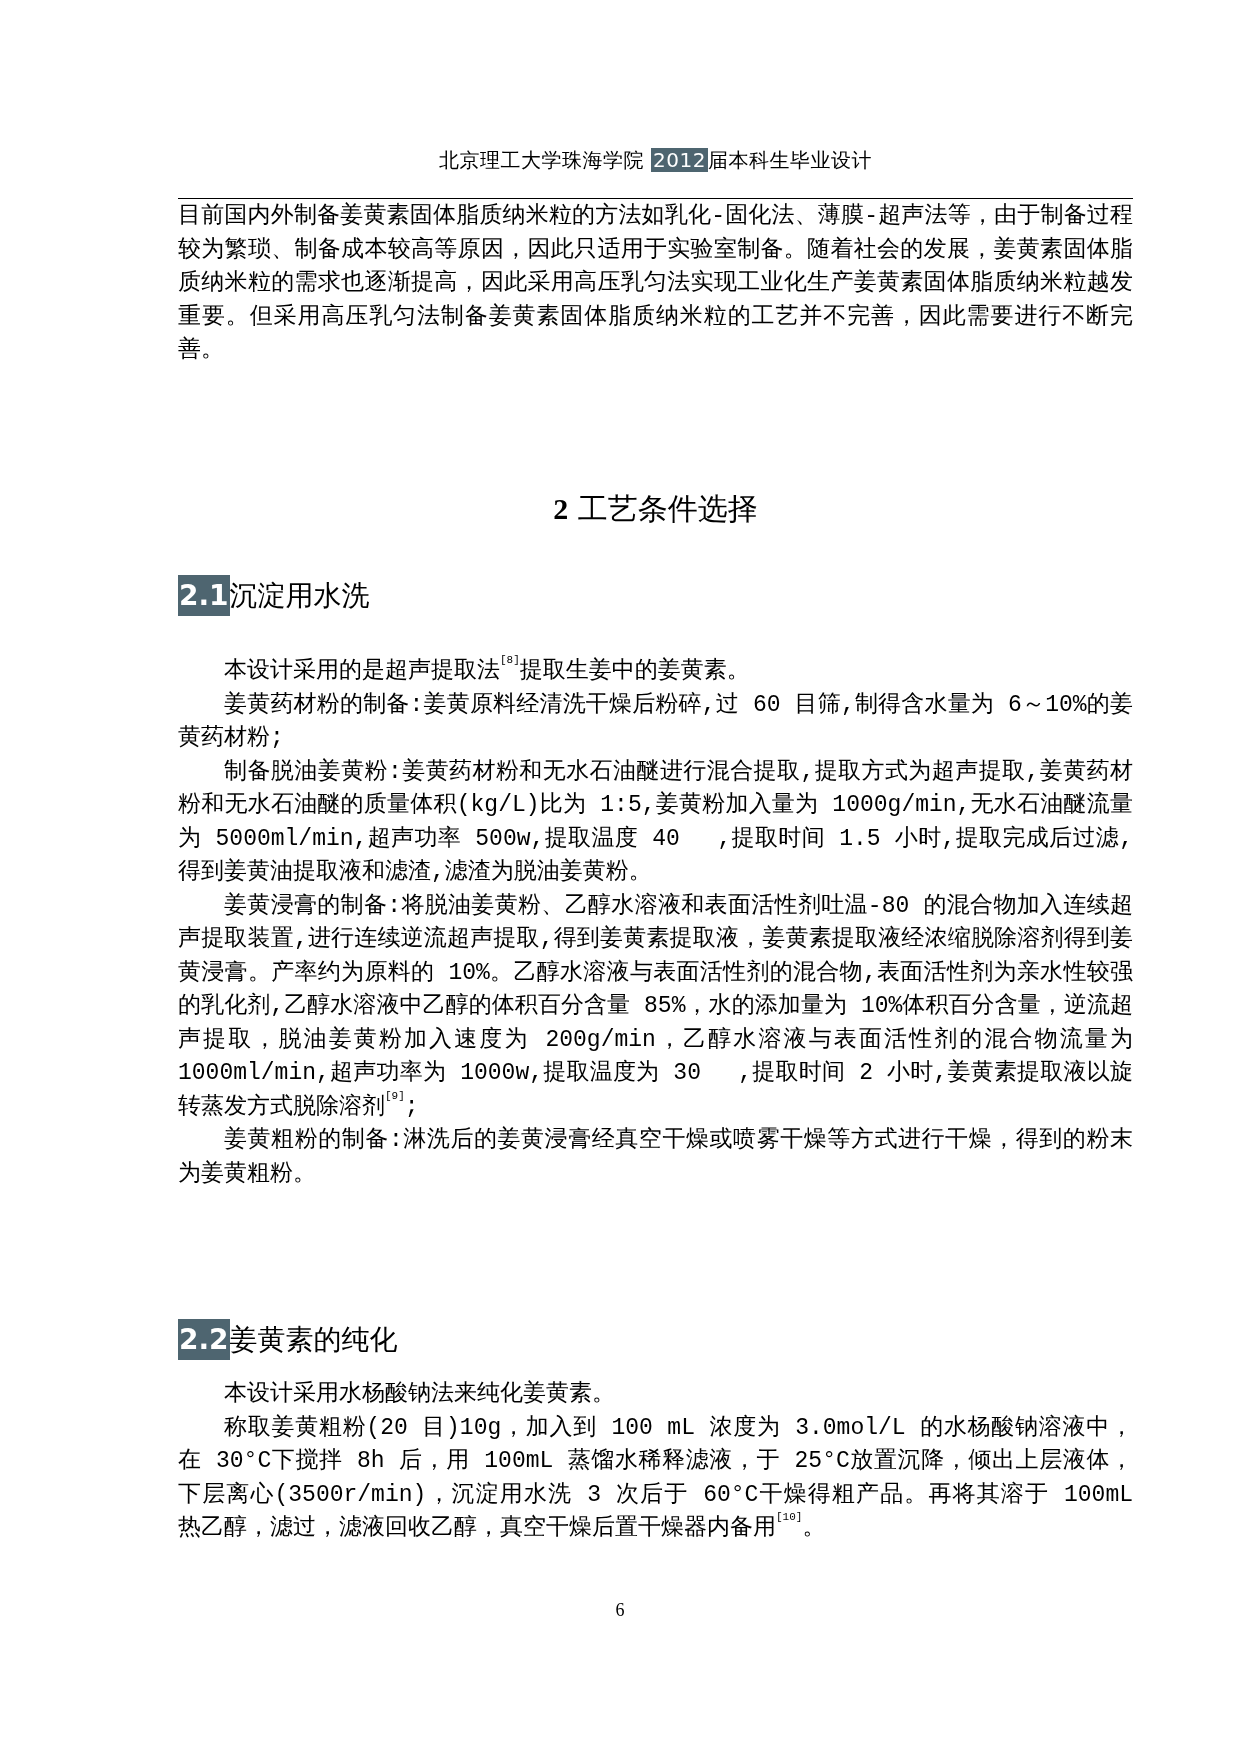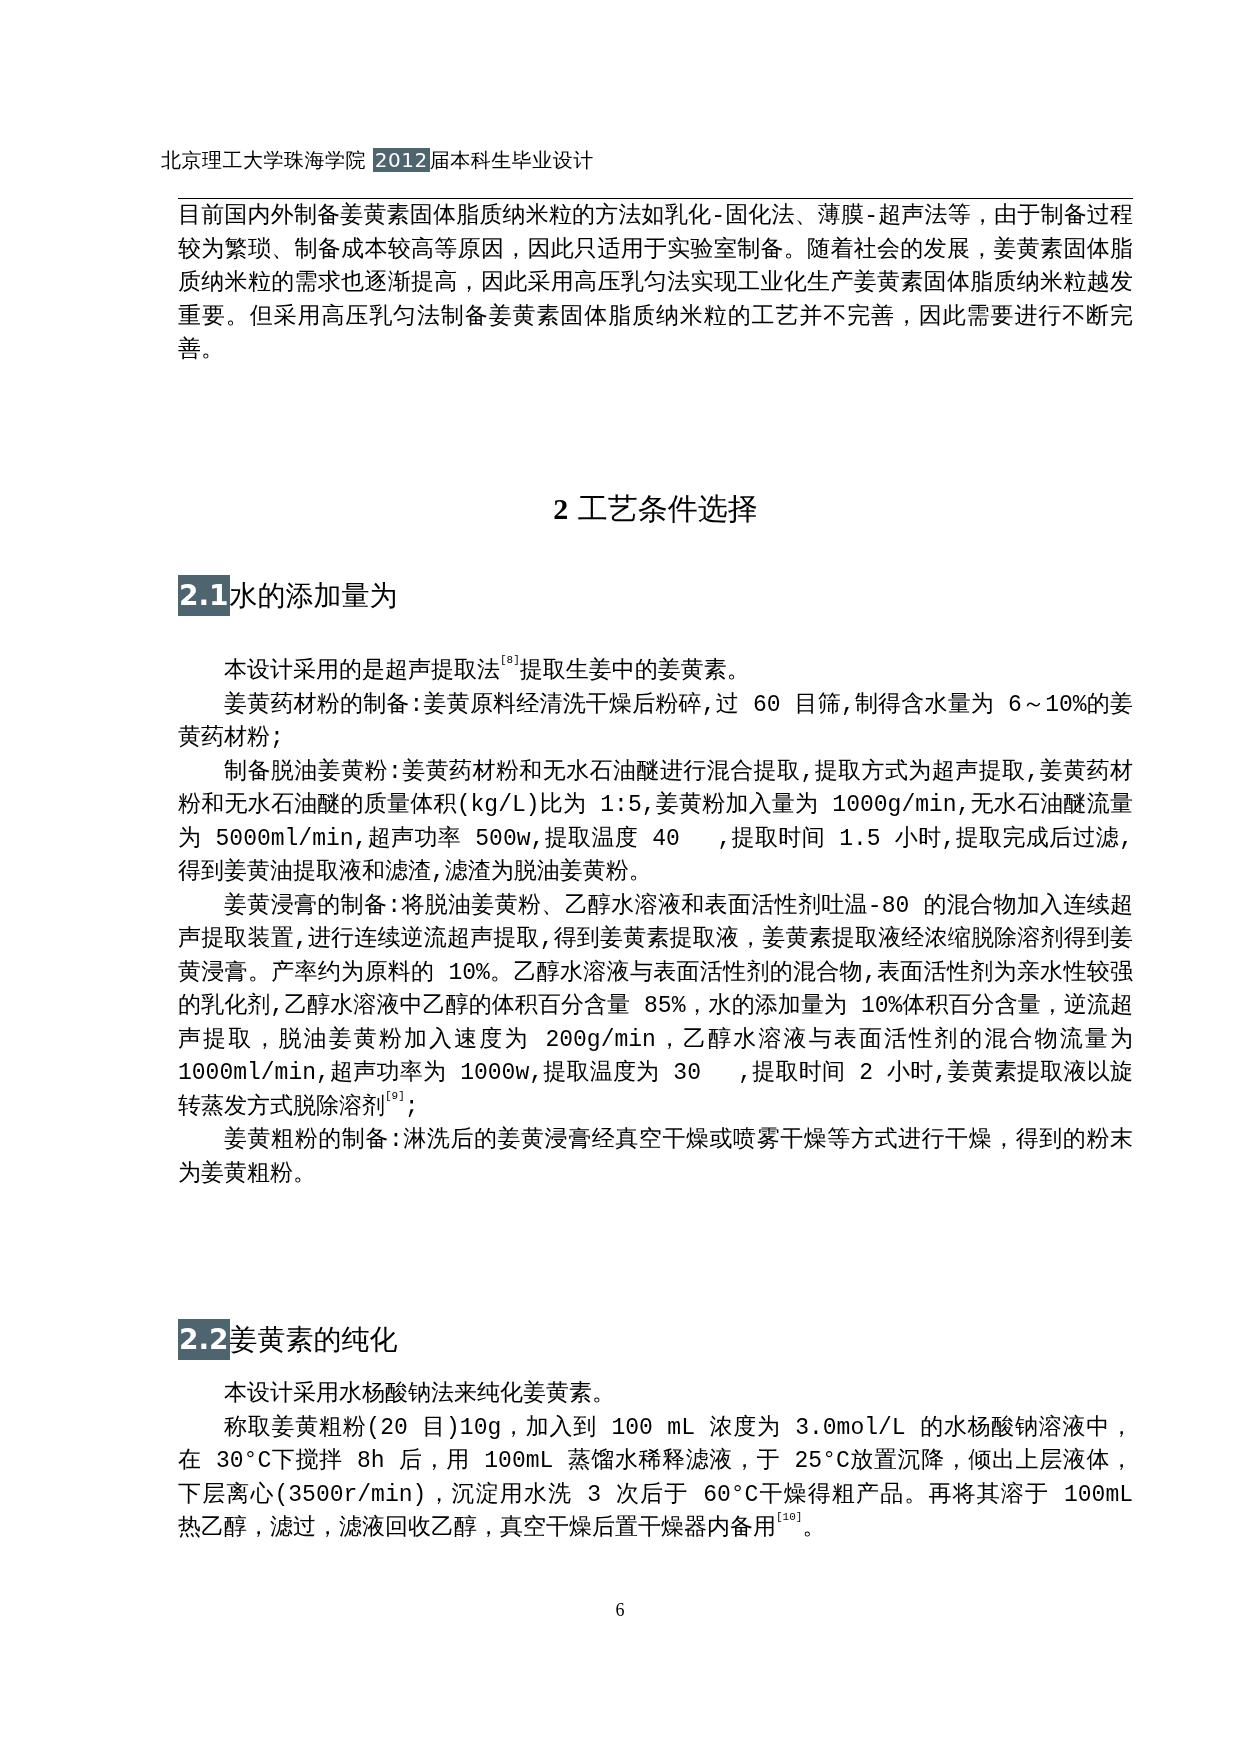--- a/index.html
+++ b/index.html
@@ -6,7 +6,7 @@
   body { width: 1240px; height: 1754px; position: relative; overflow: hidden;
          font-family: "DejaVu Sans", "Liberation Sans", sans-serif; color: #000; }
   .page { position: absolute; left: 0; top: 0; width: 1240px; height: 1754px; }
-  .header { position: absolute; left: 161px; width: 955px; top: 146px; text-align: left;
+  .header { position: absolute; left: 178px; width: 955px; top: 146px; text-align: center;
             font-size: 20px; line-height: 28px; letter-spacing: 0.5px; }
   .hl { background: #4e6570; color: #fff; padding: 0 2px; }
   .header-rule { position: absolute; left: 178px; width: 955px; top: 198px; border-top: 1.5px solid #000; }

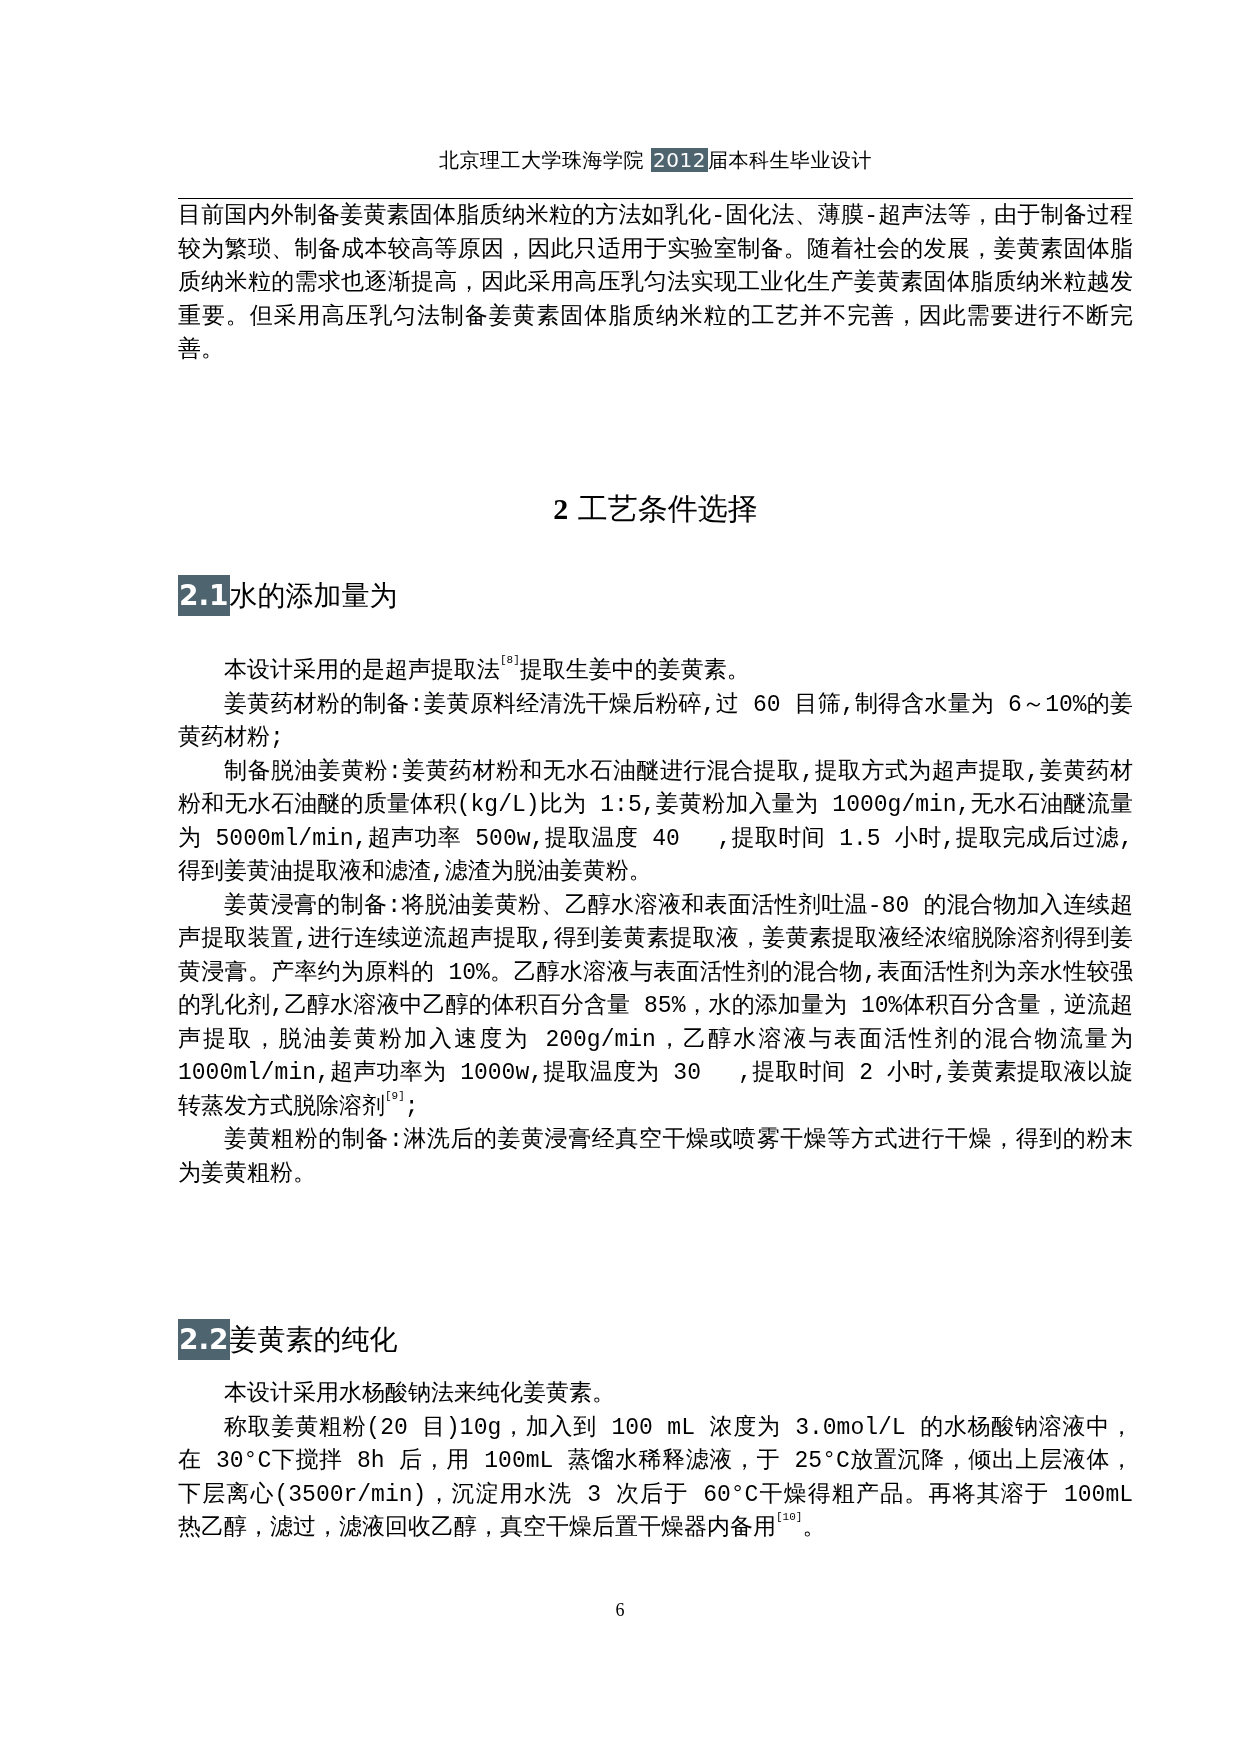--- a/index.html
+++ b/index.html
@@ -42,7 +42,7 @@
   </div>
 
   <div class="sec-title" style="top:578px;">
-    <span class="sec-num">2.1</span><span>水的添加量为</span>
+    <span class="sec-num">2.1</span><span>沉淀用水洗</span>
   </div>
 
   <div class="para" style="top:655px;">

